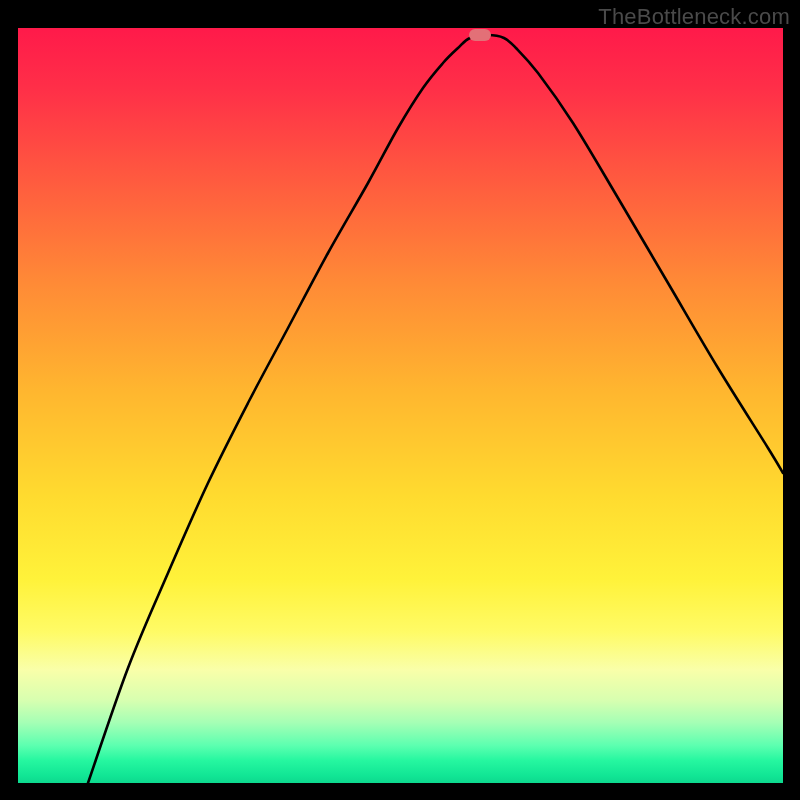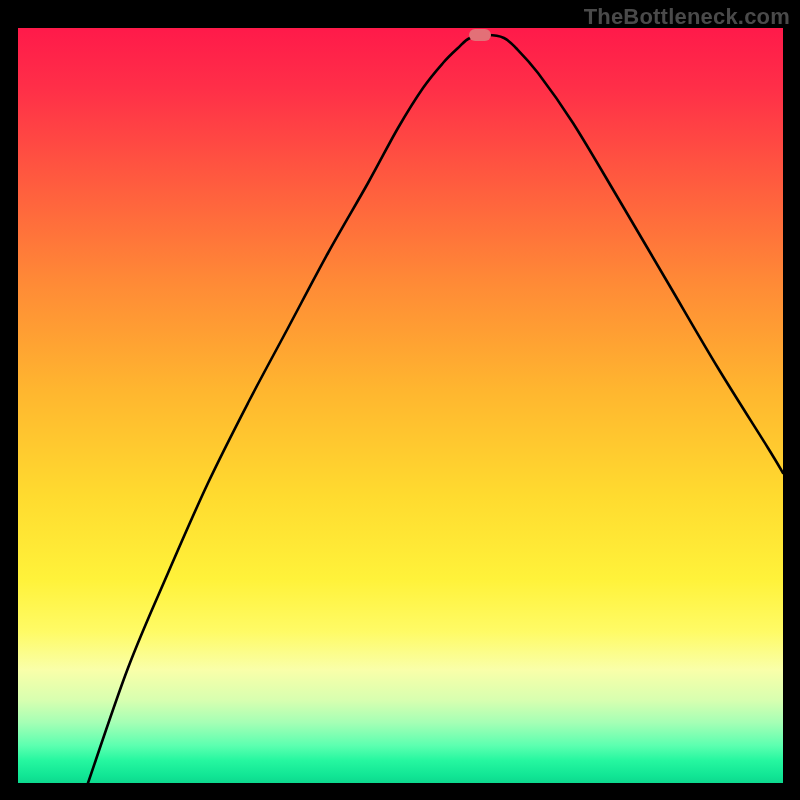--- a/index.html
+++ b/index.html
@@ -23,7 +23,7 @@
     right: 10px;
     color: #4a4a4a;
     font-size: 22px;
-    font-weight: 700;
+    font-weight: 400;
     letter-spacing: 0.2px;
     z-index: 50;
   }

